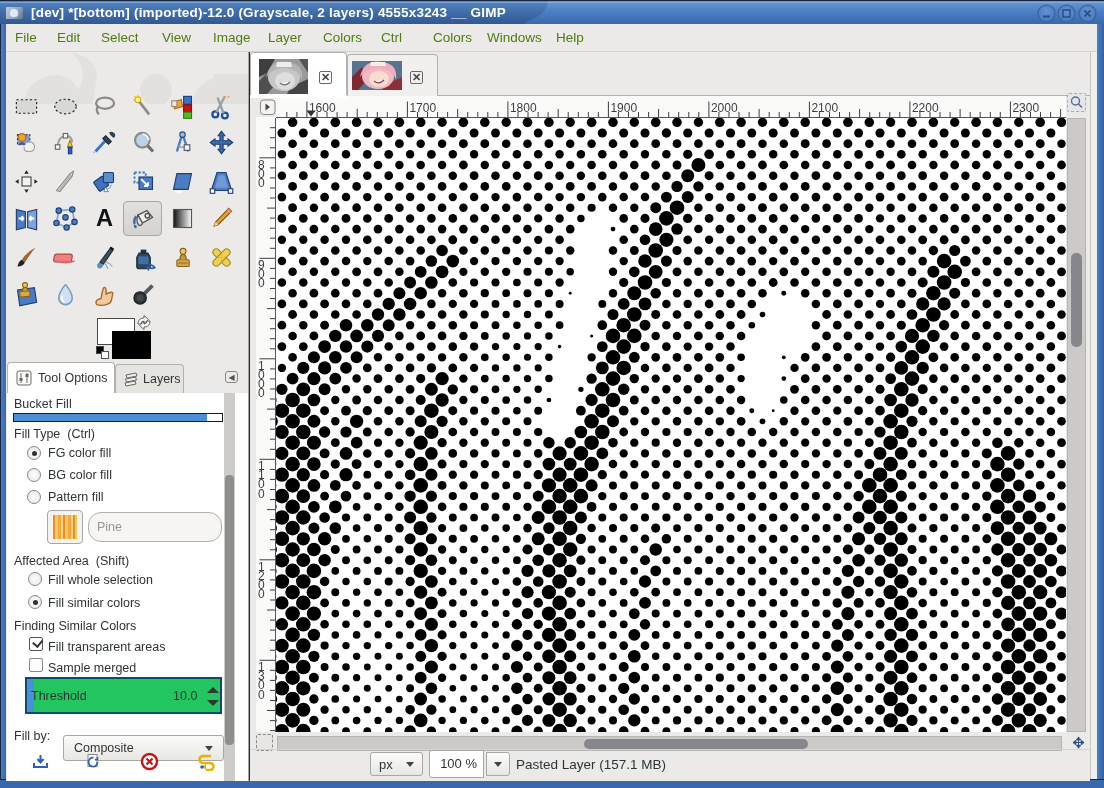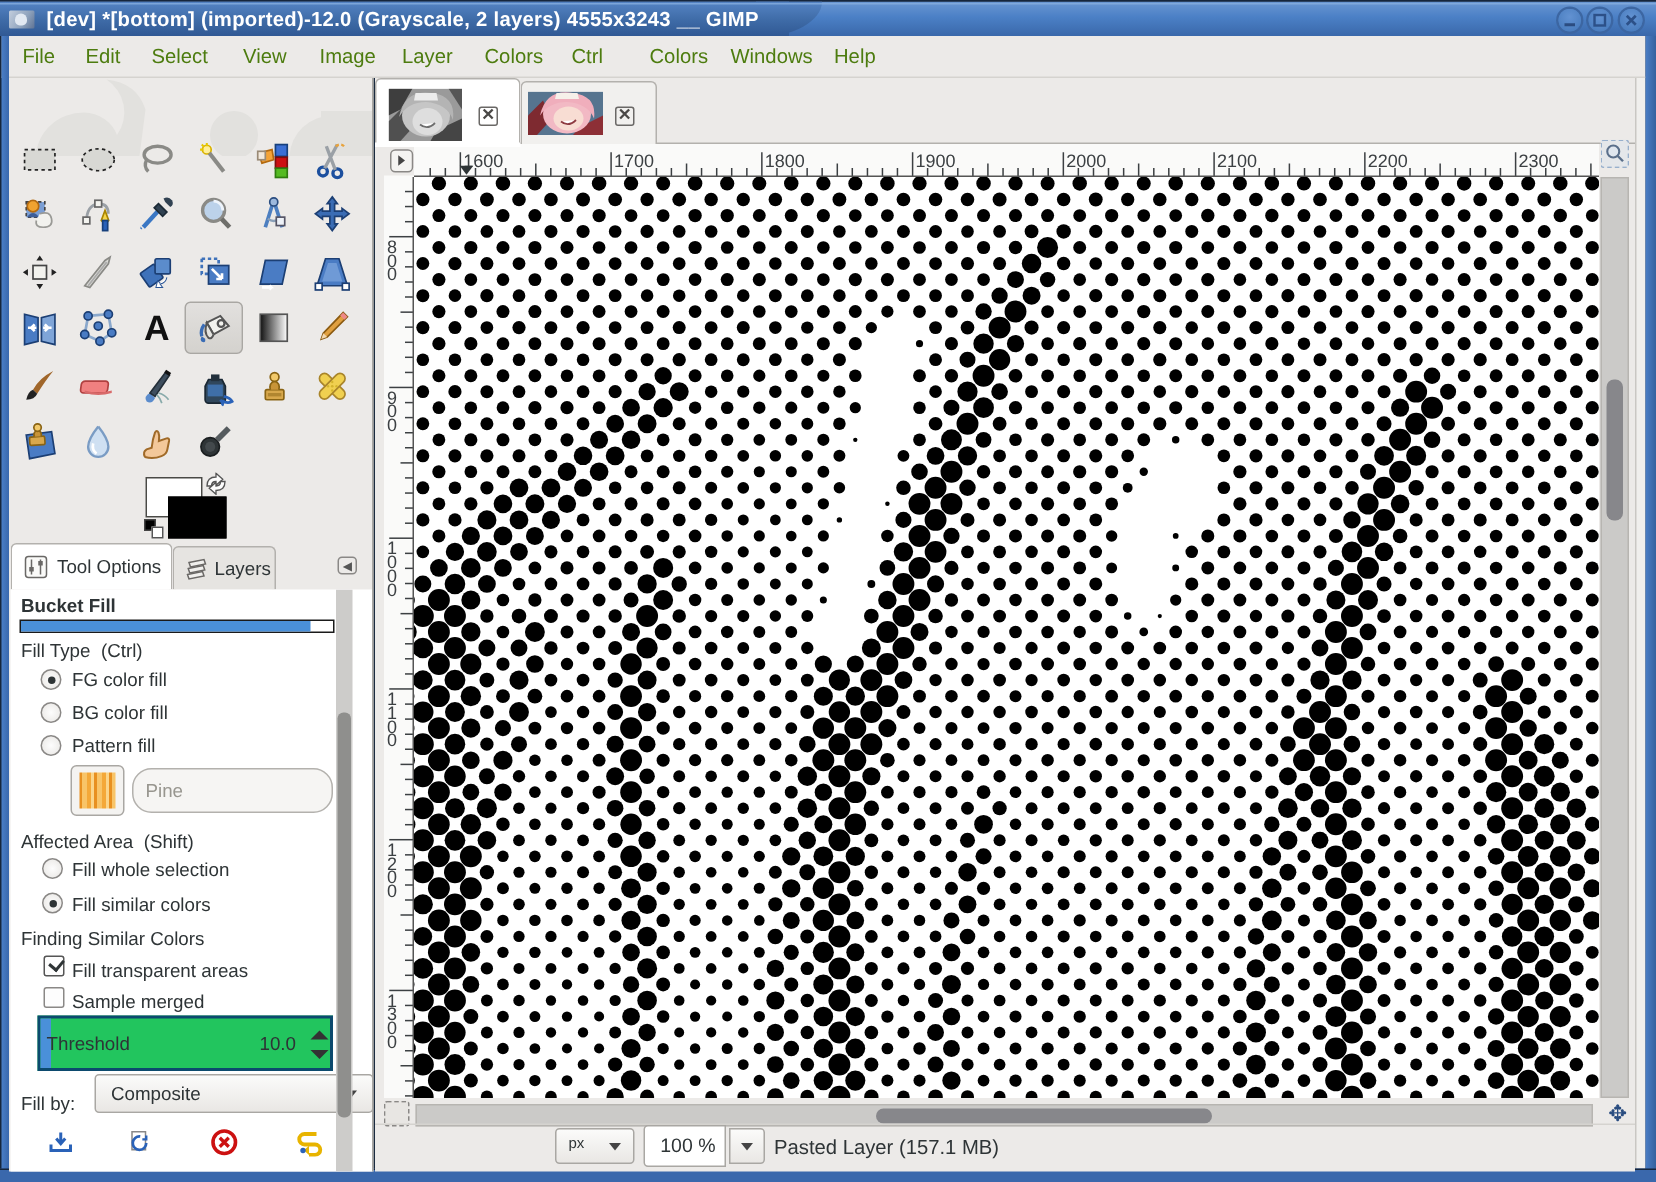--- a/index.html
+++ b/index.html
@@ -37,7 +37,7 @@
 #collbtn{position:absolute;left:219px;top:319px;width:13px;height:12px;border:1px solid #8a8886;border-radius:3px;color:#555;font-size:8px;line-height:11px;text-align:center}
 #toolopts{position:absolute;left:1px;top:341px;width:241px;height:388px;background:#fff;overflow:hidden}
 .lbl{position:absolute;font-size:12.5px;color:#2e3436}
-.b{font-weight:bold}
+.b{font-weight:normal}
 .radio{position:absolute;width:14px;height:14px;border-radius:50%;border:1px solid #8a8886;background:radial-gradient(#fdfdfd,#e8e6e3)}
 .radio.sel:after{content:"";position:absolute;left:3.5px;top:3.5px;width:5px;height:5px;border-radius:50%;background:#2e3436}
 .check{position:absolute;width:14px;height:14px;border:1px solid #8a8886;border-radius:2px;background:#fdfdfd}

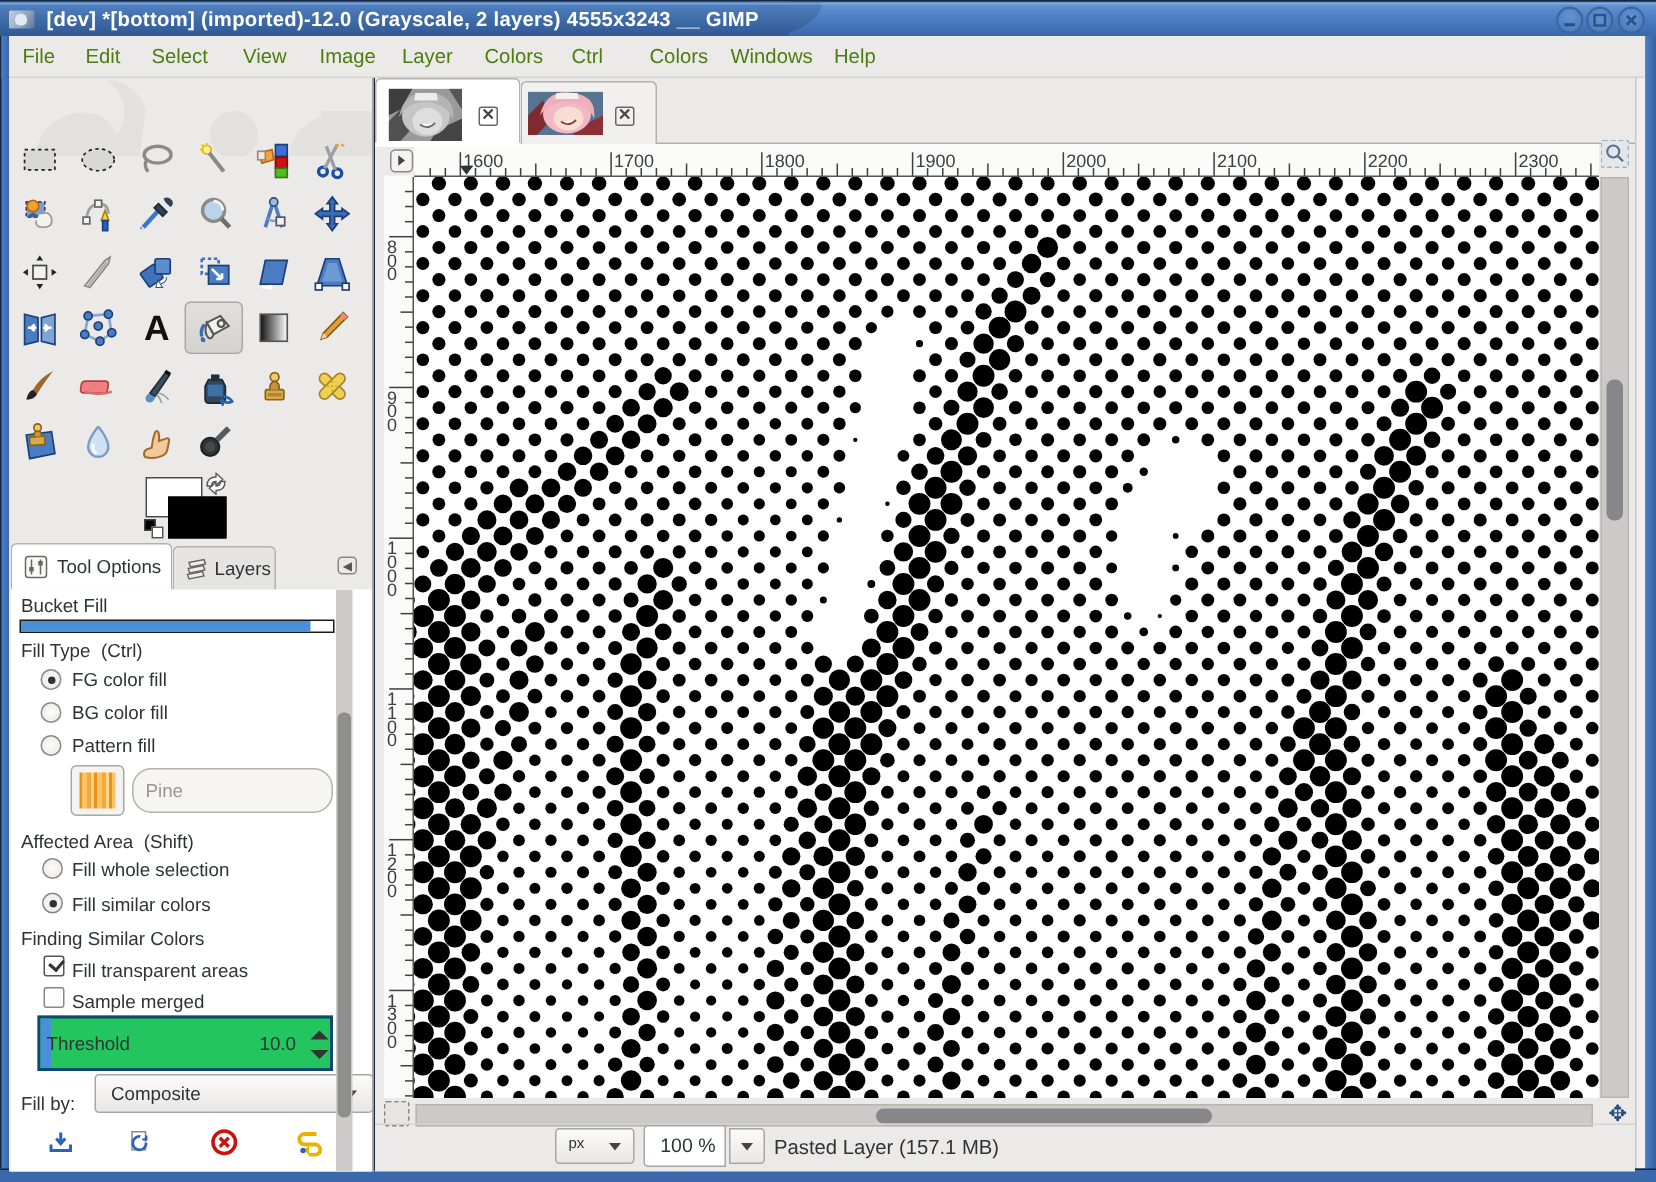--- a/index.html
+++ b/index.html
@@ -51,7 +51,7 @@
 #thresh{position:absolute;left:18px;top:284px;width:197px;height:37px;border:2px solid #0c4a6e;background:#22c55e}
 #threshfill{position:absolute;left:0;top:0;width:7px;height:33px;background:#4a90d9}
 .spin{position:absolute;left:180px;width:0;height:0;border-left:6px solid transparent;border-right:6px solid transparent}
-#fillby{position:absolute;left:56px;top:323px;width:186px;height:26px;border:1px solid #a9a7a3;border-radius:3px;background:linear-gradient(#fbfbfa,#e9e7e4)}
+#fillby{position:absolute;left:56px;top:342px;width:161px;height:26px;border:1px solid #a9a7a3;border-radius:3px;background:linear-gradient(#fbfbfa,#e9e7e4)}
 #tscroll{position:absolute;left:217px;top:0px;width:11px;height:388px;background:#cdccca}
 #tthumb{position:absolute;left:1px;top:82px;width:9px;height:270px;background:#8f8f8d;border-radius:4px}
 .smicon{position:absolute;top:359px;width:19px;height:19px}

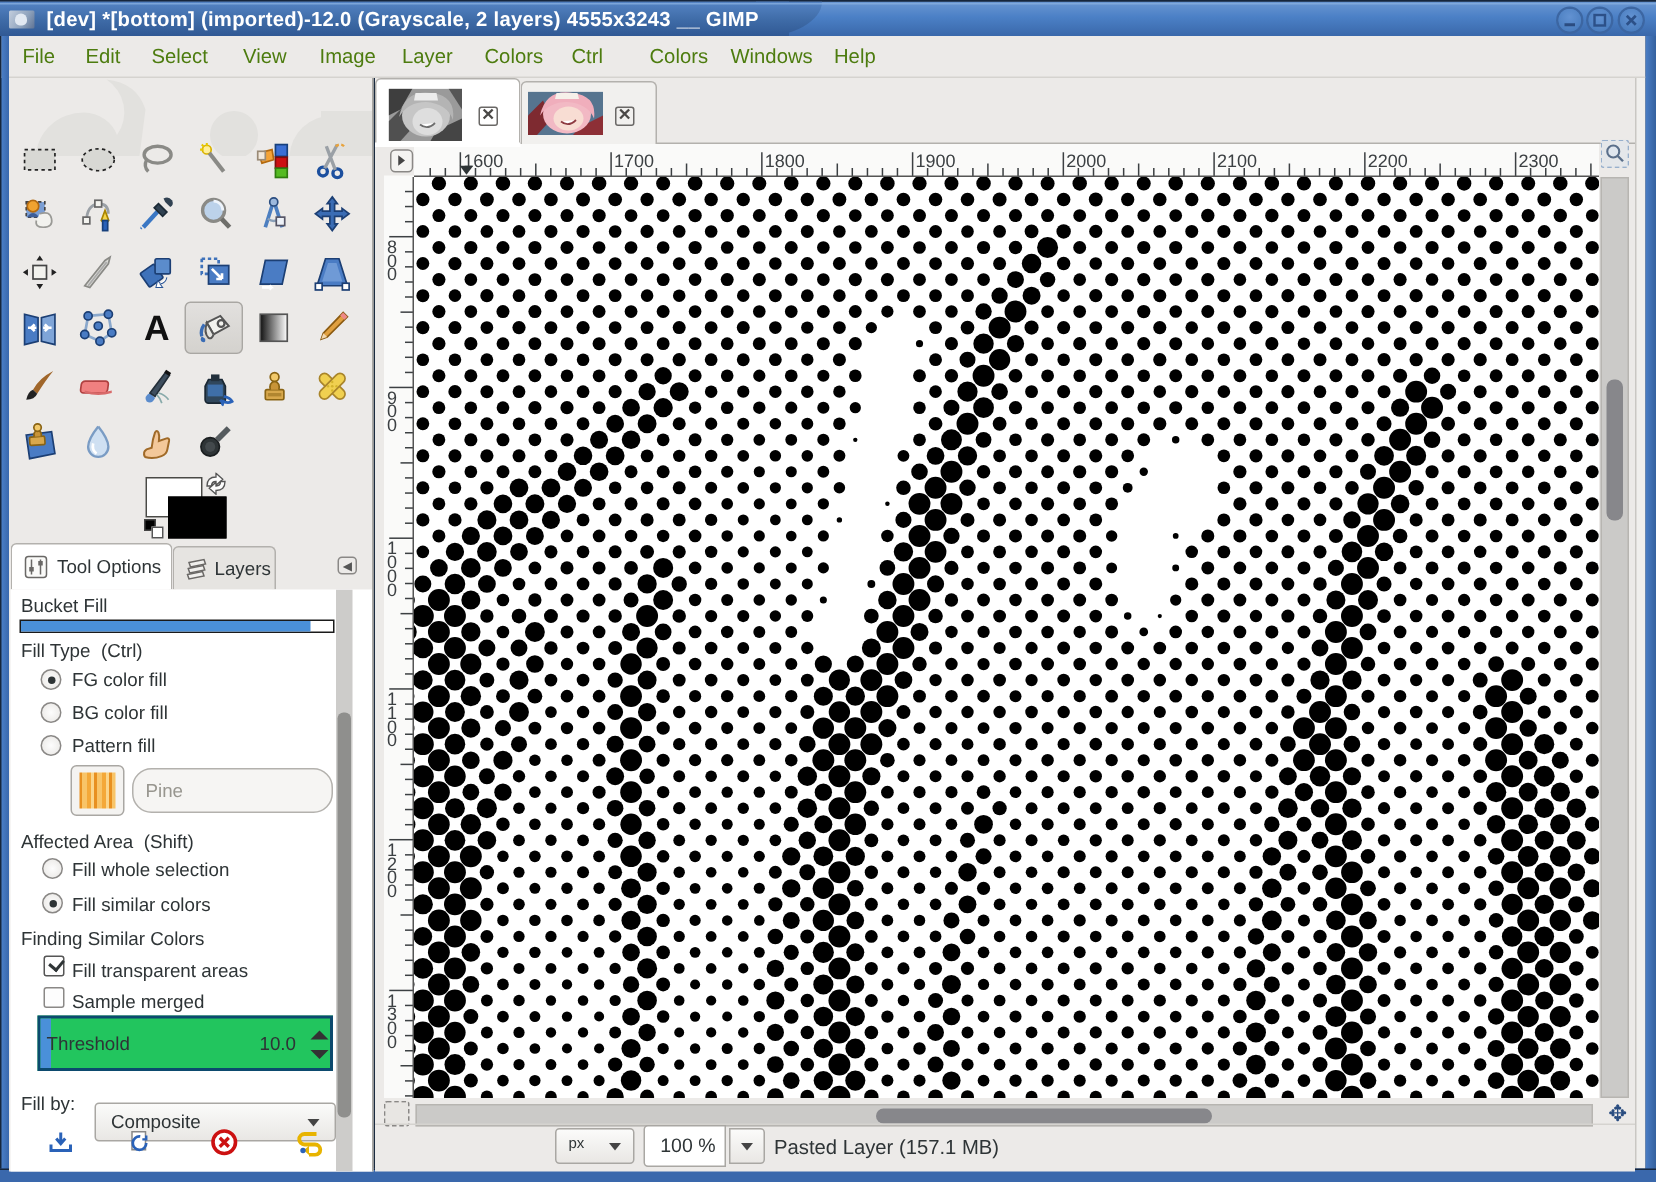--- a/index.html
+++ b/index.html
@@ -72,7 +72,7 @@
 #qmask{position:absolute;left:6px;top:682px;width:17px;height:17px;border:1px dashed #8a8886;border-radius:2px;background:#e8e6e3}
 #navbtn{position:absolute;left:820px;top:682px;width:17px;height:17px;color:#2a4d80;font-size:15px;line-height:17px;text-align:center}
 #sbar{position:absolute;left:0px;top:697px;width:840px;height:32px;border-top:1px solid #d5d3cf}
-#pxbtn{position:absolute;left:120px;top:2px;width:53px;height:24px;border:1px solid #a9a7a3;border-radius:3px;background:linear-gradient(#fbfbfa,#e9e7e4);font-size:10px;color:#2e3436}
+#pxbtn{position:absolute;left:120px;top:2px;width:53px;height:24px;border:1px solid #a9a7a3;border-radius:3px;background:linear-gradient(#fbfbfa,#e9e7e4);font-size:13px;color:#2e3436}
 #zentry{position:absolute;left:179px;top:0px;width:55px;height:28px;border:1px solid #a9a7a3;border-radius:3px 0 0 3px;background:#fff;font-size:13px;color:#2e3436;text-align:right;line-height:26px;padding-right:6px}
 #zspin{position:absolute;left:236px;top:2px;width:24px;height:24px;border:1px solid #a9a7a3;border-radius:0 3px 3px 0;background:linear-gradient(#fbfbfa,#e9e7e4)}
 #sbtext{position:absolute;left:266px;top:7px;font-size:13.5px;color:#2e3436}

